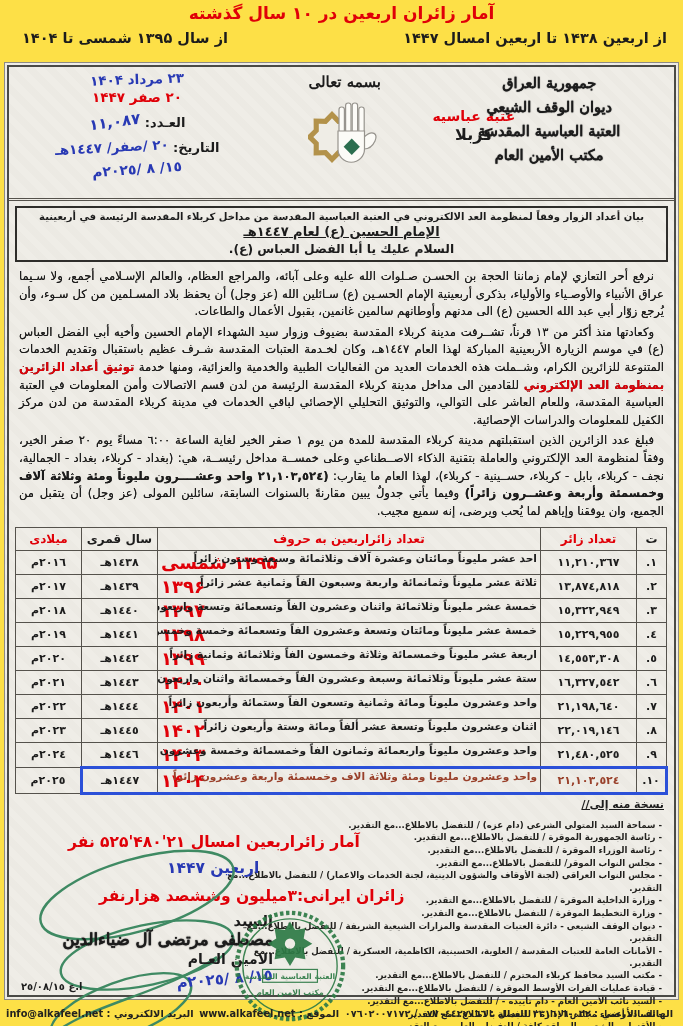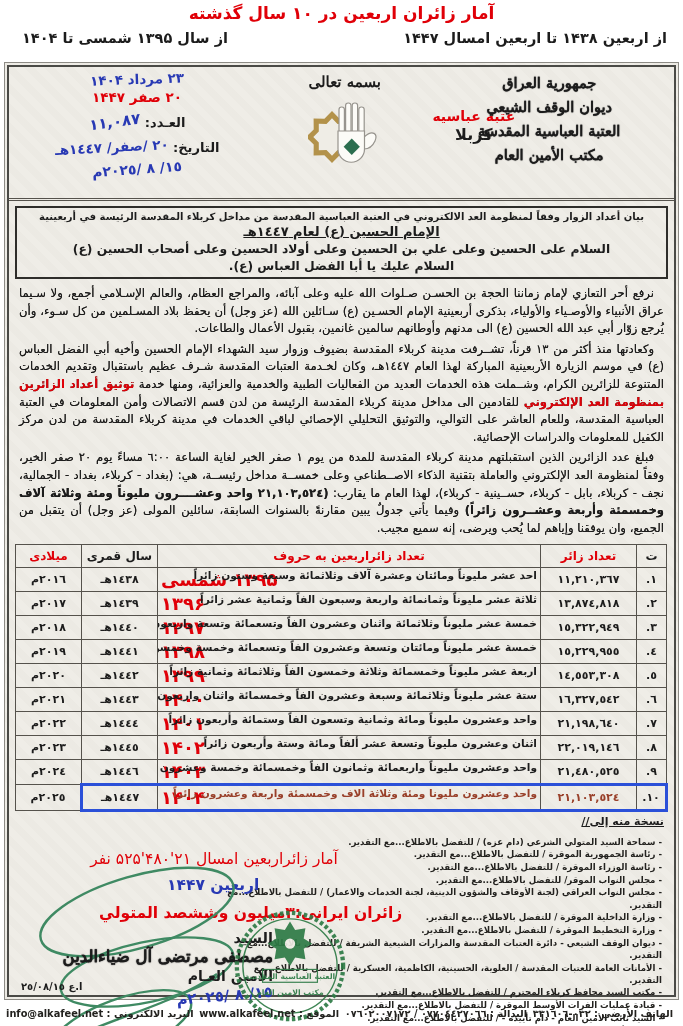--- a/index.html
+++ b/index.html
@@ -4,7 +4,7 @@
 <style>
   html,body{margin:0;padding:0;background:#ddd;}
   .page{width:683px;height:1026px;position:relative;overflow:hidden;margin:0 auto;
-        background:#ffffff;color:#1c1c1c;direction:rtl;
+        background:#fde047;color:#1c1c1c;direction:rtl;
         font-family:"DejaVu Sans",sans-serif;}
   
   .top-notes{padding-top:3px;height:58px;}

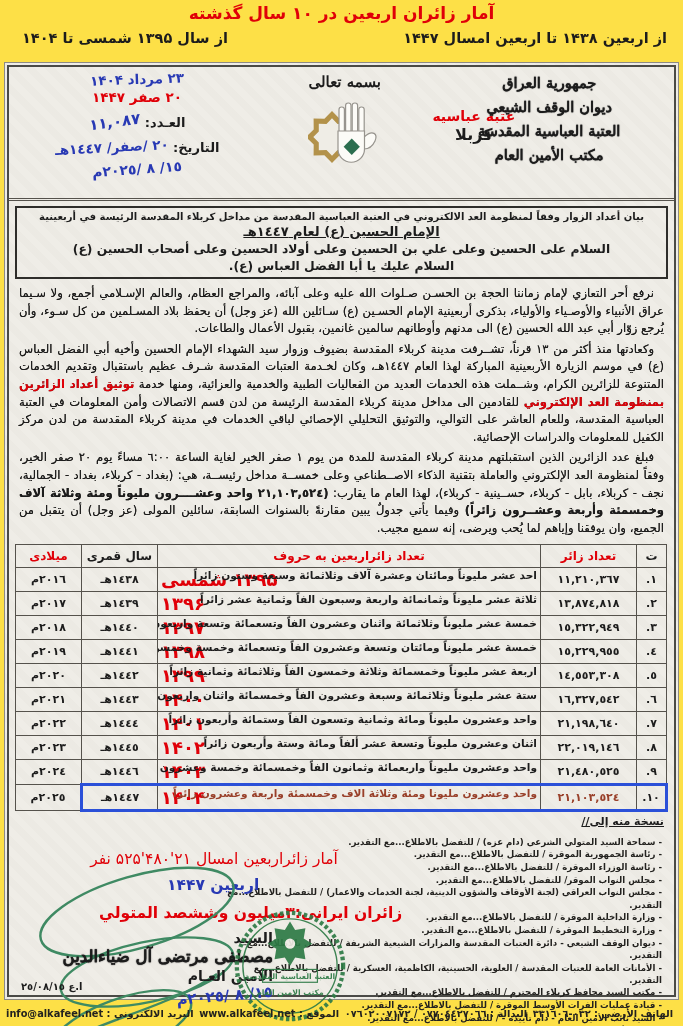--- a/index.html
+++ b/index.html
@@ -151,7 +151,6 @@
       <div class="title-box">
         <div class="t1">بيان أعداد الزوار وفقاً لمنظومة العد الالكتروني في العتبة العباسية المقدسة من مداخل كربلاء المقدسة الرئيسة في أربعينية</div>
         <div class="t2">الإمام الحسين (ع) لعام ١٤٤٧هـ</div>
-        <div class="sal">السلام على الحسين وعلى علي بن الحسين وعلى أولاد الحسين وعلى أصحاب الحسين (ع)</div>
         <div class="sal">السلام عليك يا أبا الفضل العباس (ع).</div>
       </div>
 

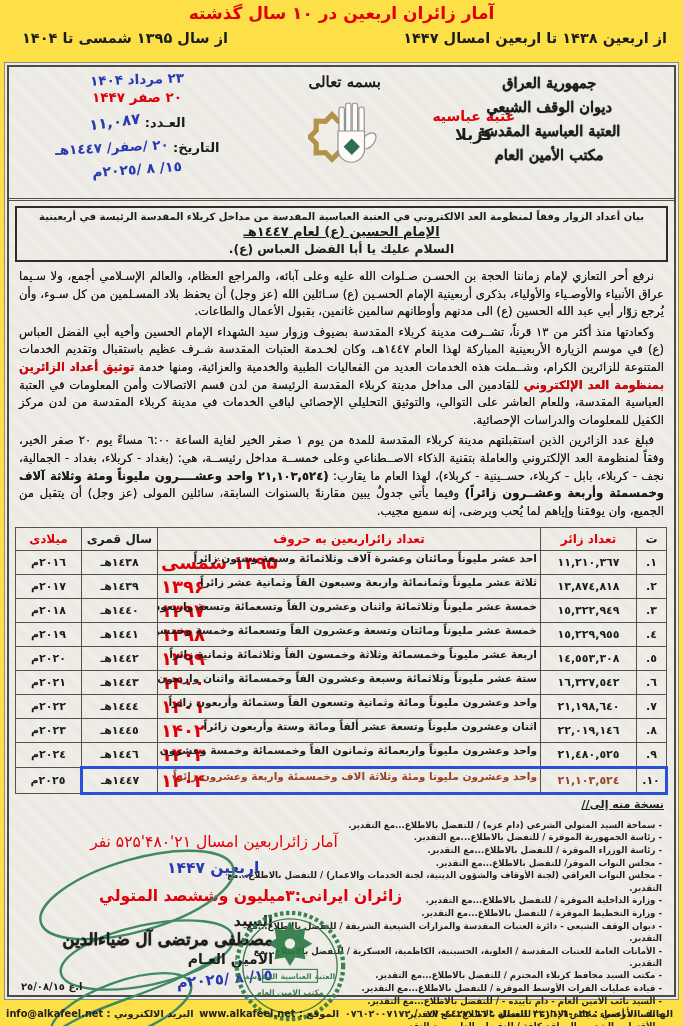--- a/index.html
+++ b/index.html
@@ -67,7 +67,7 @@
   .dist-item::before{content:"- ";}
   .dist-item{margin-bottom:.5px;}
   
-  .an-red1{position:absolute;top:22px;left:14px;width:382px;color:var(--red);font-weight:normal;
+  .an-red1{position:absolute;top:22px;left:14px;width:382px;color:var(--red);font-weight:bold;
            font-size:15.5px;text-align:center;letter-spacing:.5px;}
   .an-blue{position:absolute;top:48px;left:158px;color:var(--blue);font-weight:bold;font-size:15.5px;letter-spacing:2px;}
   .an-red2{position:absolute;top:76px;left:90px;color:var(--red);font-weight:bold;font-size:15.5px;}

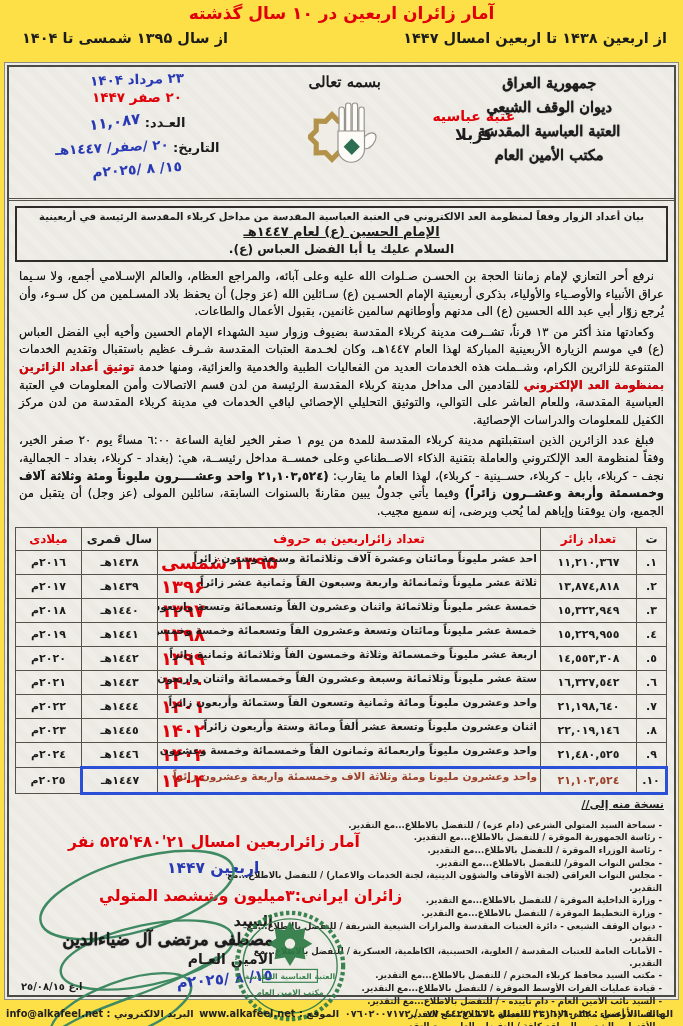--- a/index.html
+++ b/index.html
@@ -284,7 +284,7 @@
 
         <div class="an-red1">آمار  زائراربعین امسال  ۲۱'۴۸۰'۵۲۵ نفر</div>
         <div class="an-blue">اربعین ۱۴۴۷</div>
-        <div class="an-red2">زائران ایرانی:۳میلیون وششصد المتولي</div>
+        <div class="an-red2">زائران ایرانی:۳میلیون وششصد هزارنفر</div>
 
         <svg class="scribble" width="272" height="232" viewBox="0 0 272 232" fill="none" aria-hidden="true">
           <g stroke="#3f8a63" stroke-width="2.4">

